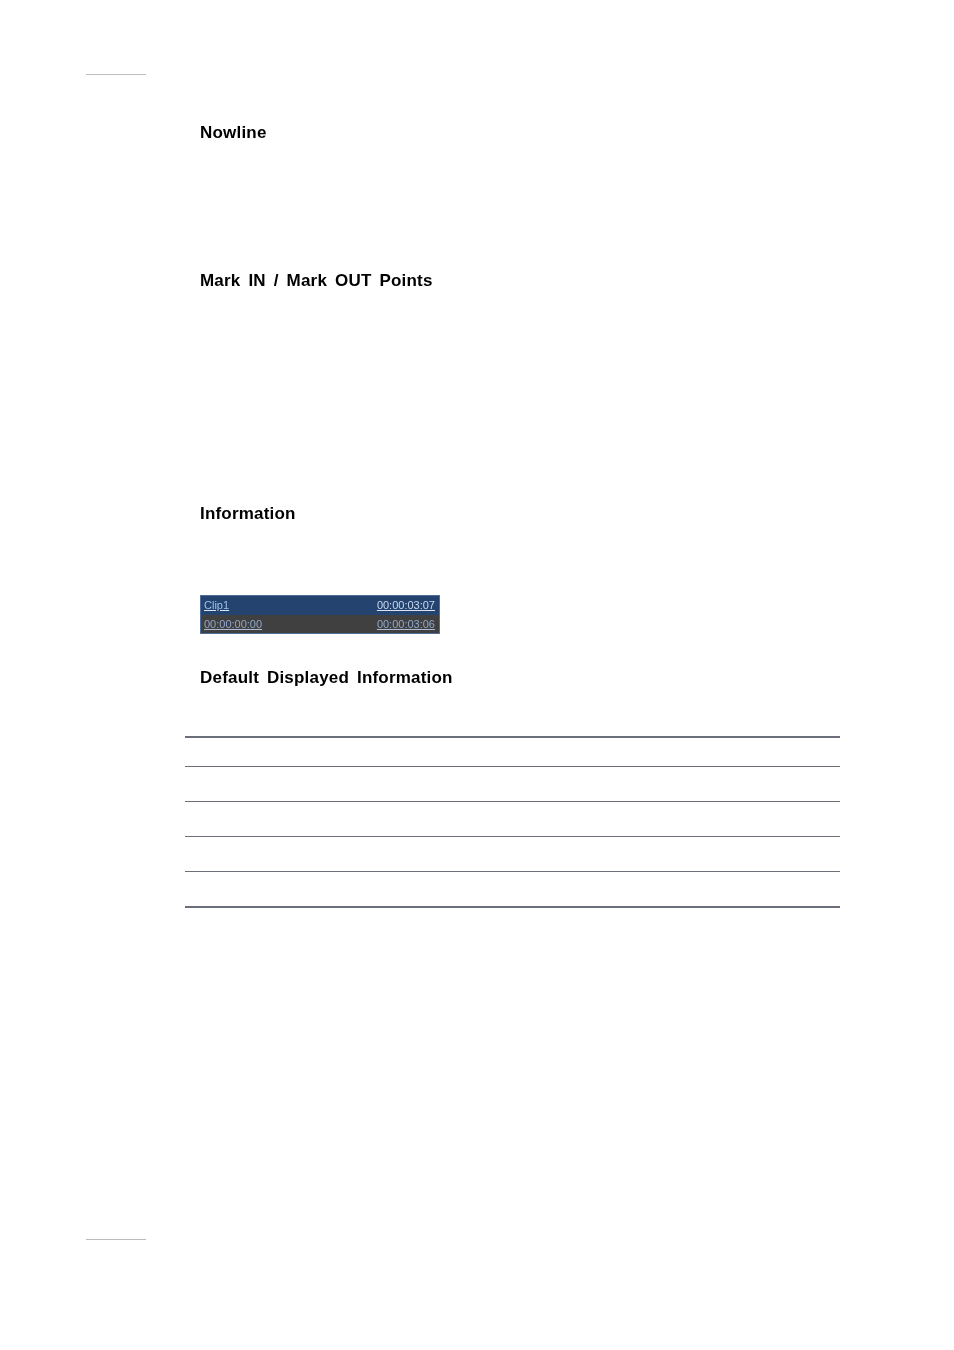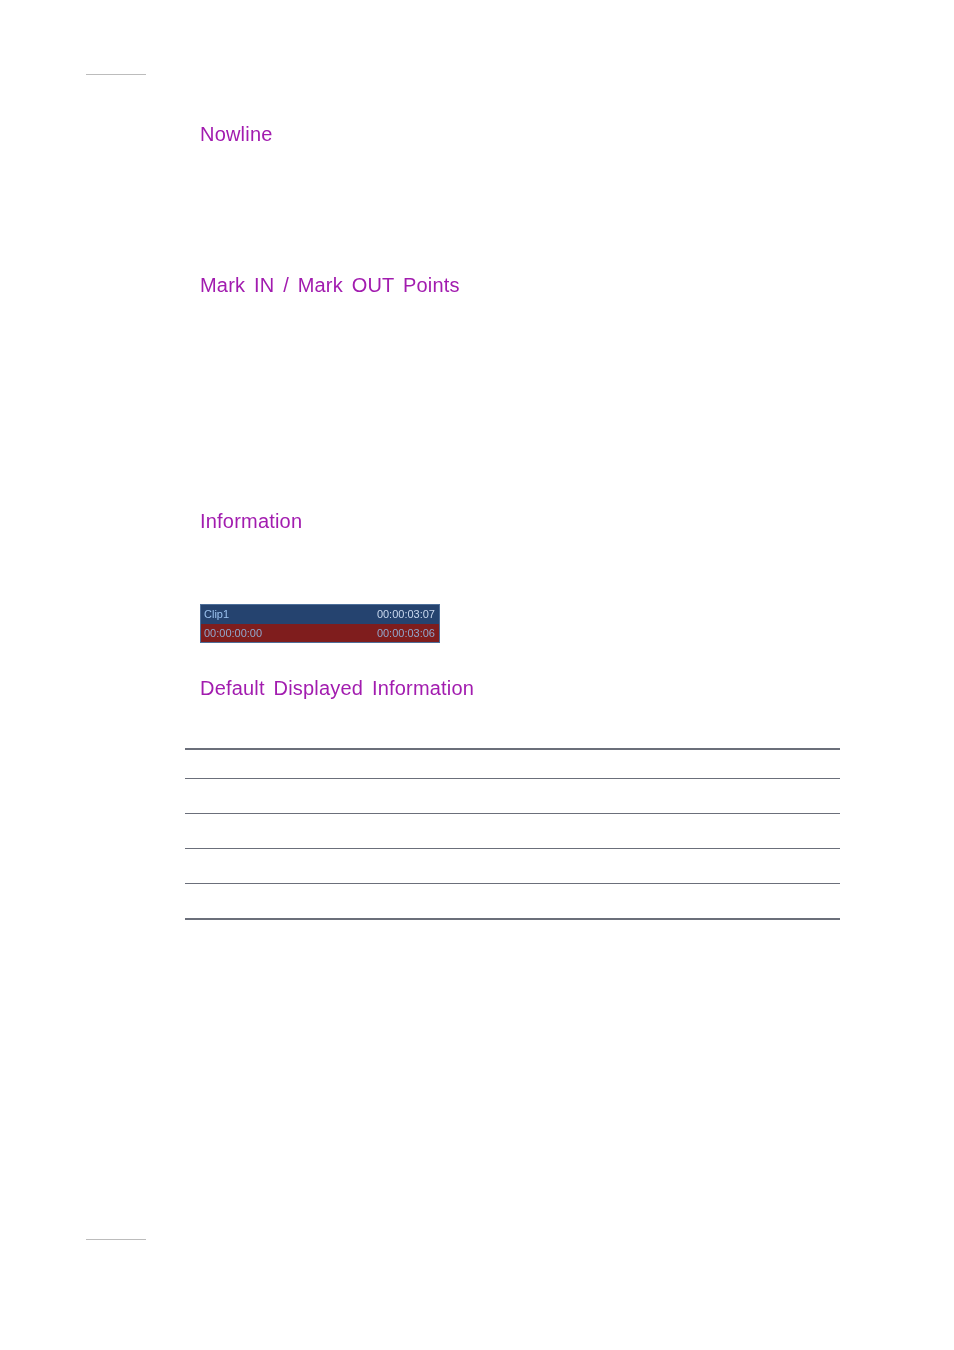--- a/index.html
+++ b/index.html
@@ -36,9 +36,9 @@
     width: 640px;
   }
   .sub-head {
-    font-weight: normal;
-    color: #a21caf;
-    font-size: 20px;
+    font-weight: bold;
+    color: #000000;
+    font-size: 17px;
     letter-spacing: 0.2px;
   }
   .body-text {

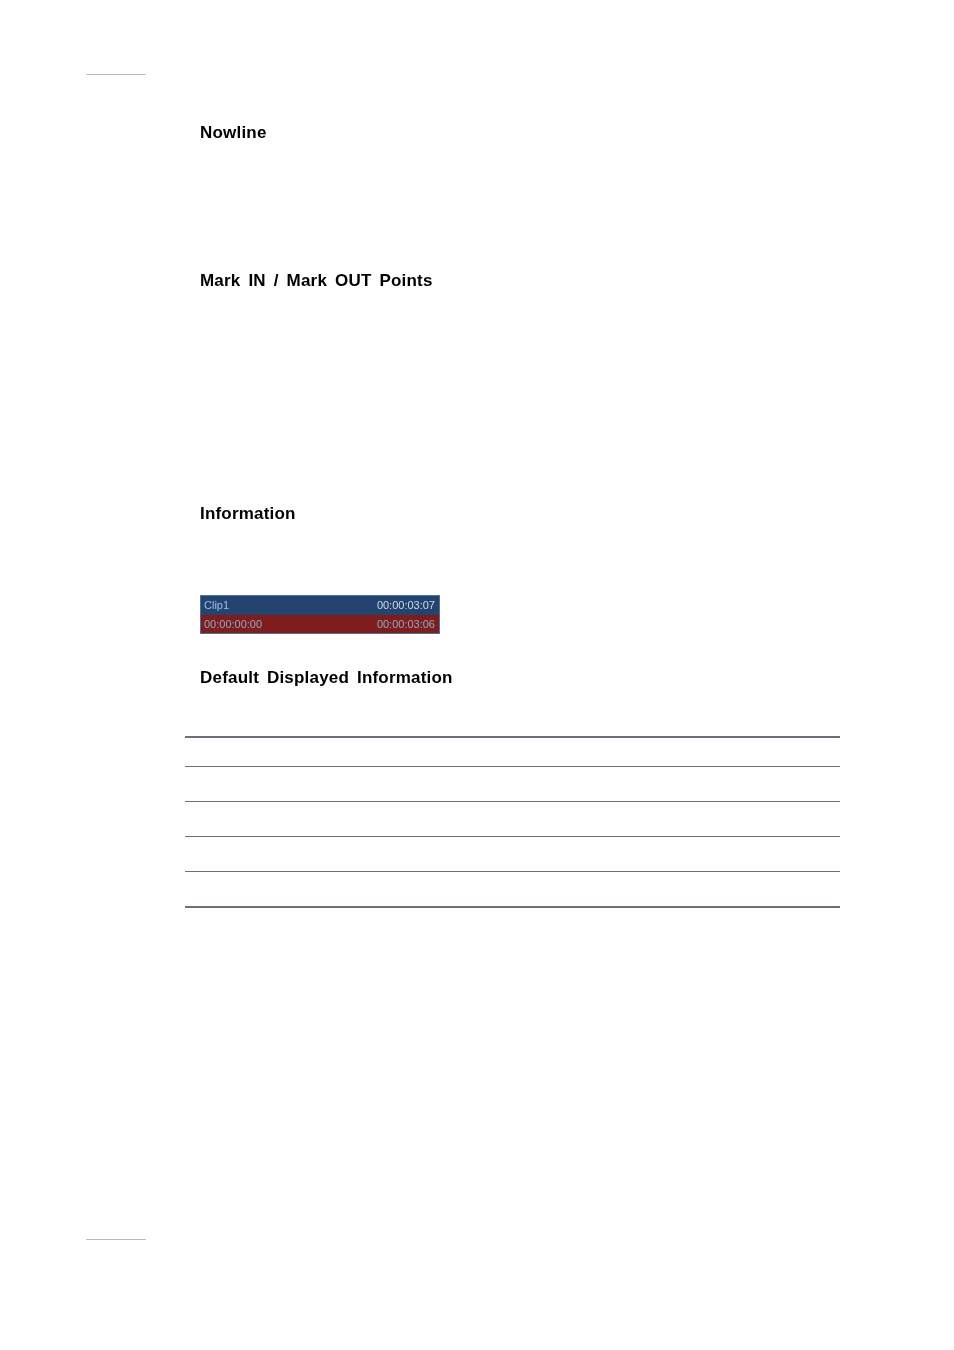--- a/index.html
+++ b/index.html
@@ -76,6 +76,7 @@
     font-size: 11px;
     padding: 2px 4px 2px 3px;
     line-height: 1.3;
+    text-decoration: underline;
   }
   .clip-row-top {
     background: #25436f;

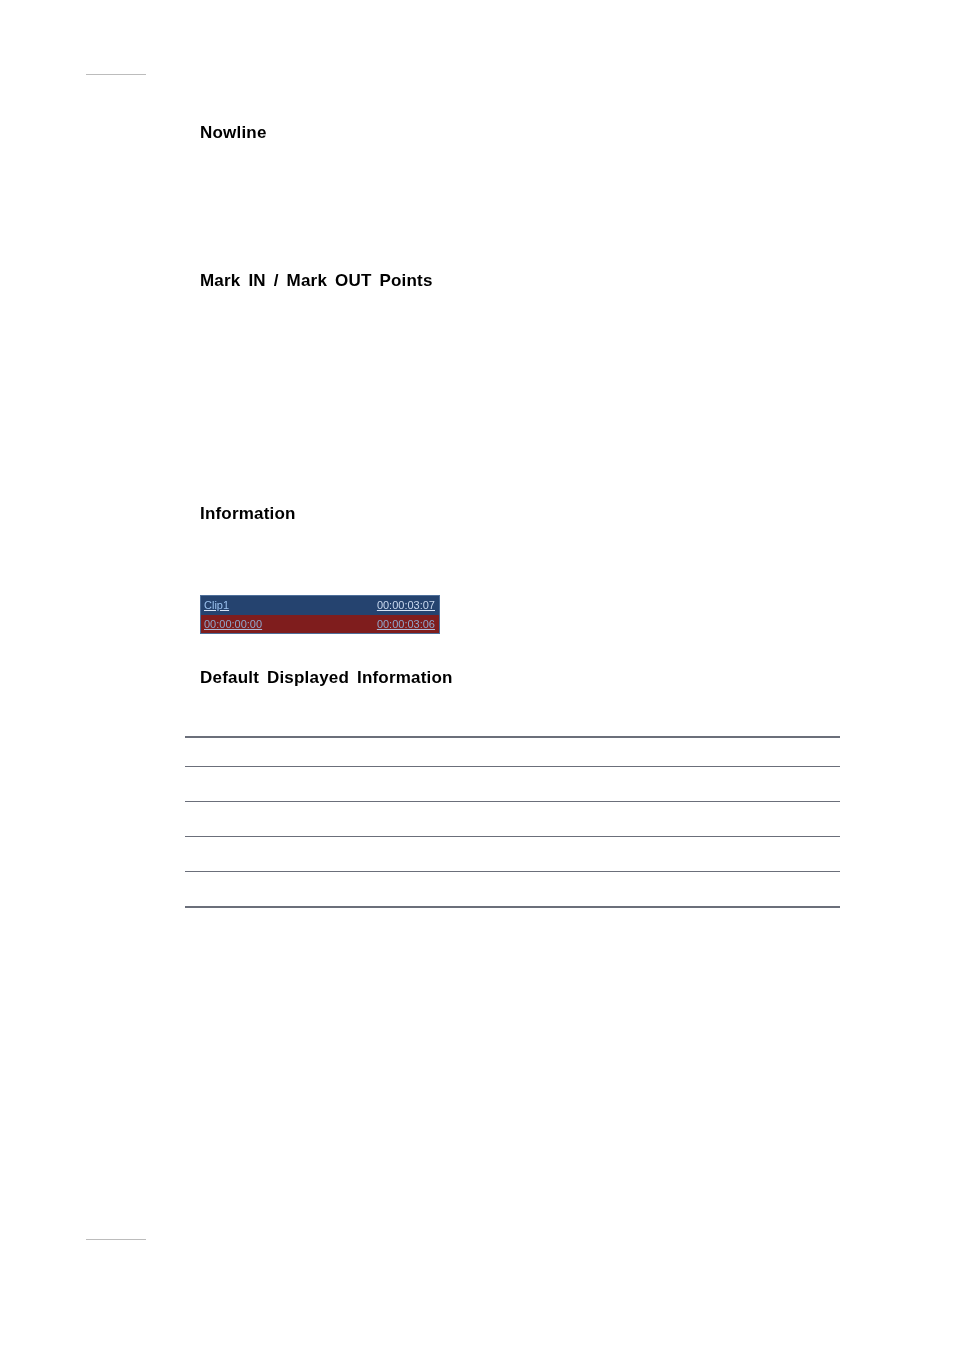--- a/index.html
+++ b/index.html
@@ -85,7 +85,7 @@
   .clip-row-top .clip-left { color: #9ac1ef; }
   .clip-row-top .clip-right { color: #c9d8ee; }
   .clip-row-bot {
-    background: #7f1d1d;
+    background: #404040;
     color: #aeb9d6;
   }
   .clip-row-bot .clip-left,

